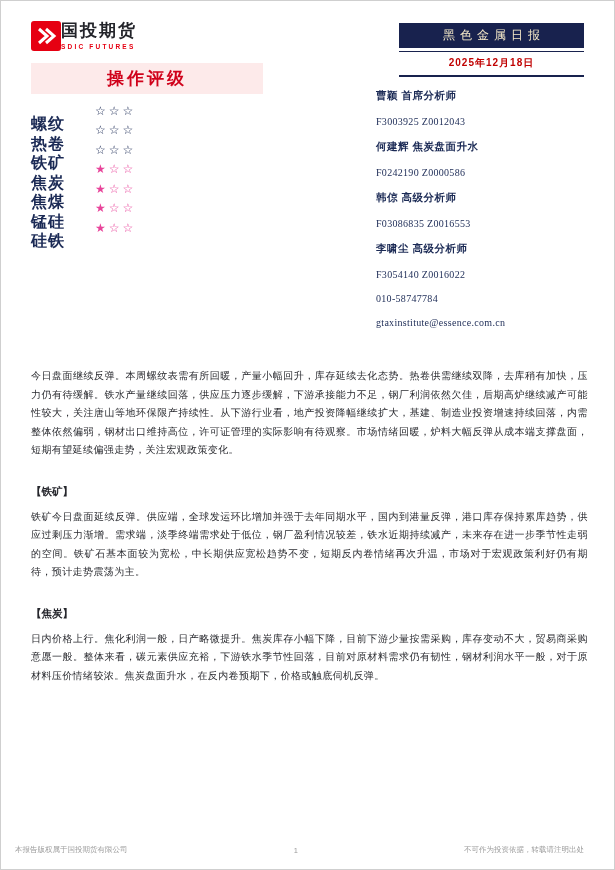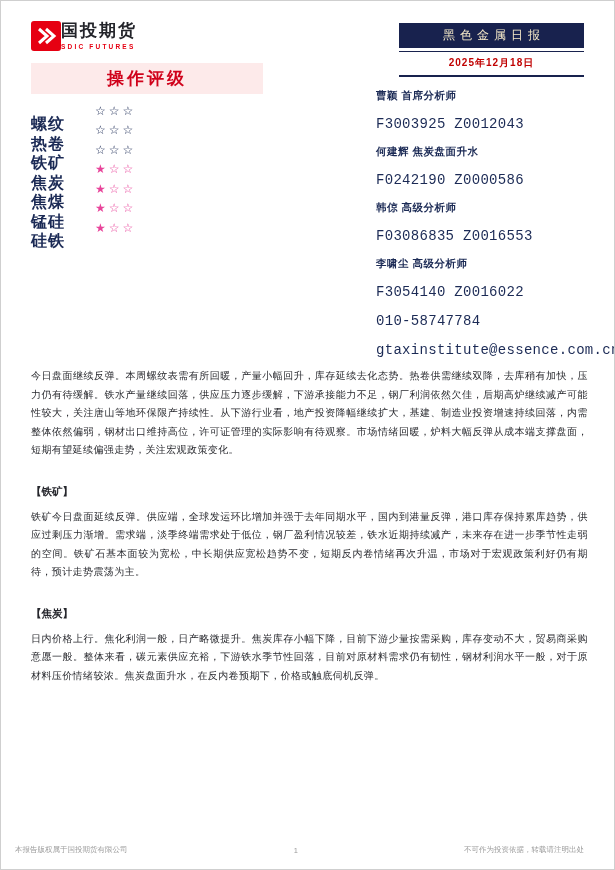--- a/index.html
+++ b/index.html
@@ -40,7 +40,7 @@
   
   .analysts { position:absolute; left:375px; top:88px; width:215px; }
   .analyst-name { font-weight:bold; color:#1b2a55; font-size:10.5px; margin-bottom:13px; letter-spacing:0.5px; }
-  .analyst-codes { font-family:Liberation Mono, monospace; color:#1b2a55; font-size:14px; margin-bottom:13px; letter-spacing:0.3px; }
+  .analyst-codes { font-family:Liberation Serif, serif; color:#1b2a55; font-size:10px; margin-bottom:13px; letter-spacing:0.3px; }
   
   .sections { position:absolute; left:30px; top:366px; width:557px; }
   .section { margin-bottom:25px; }

